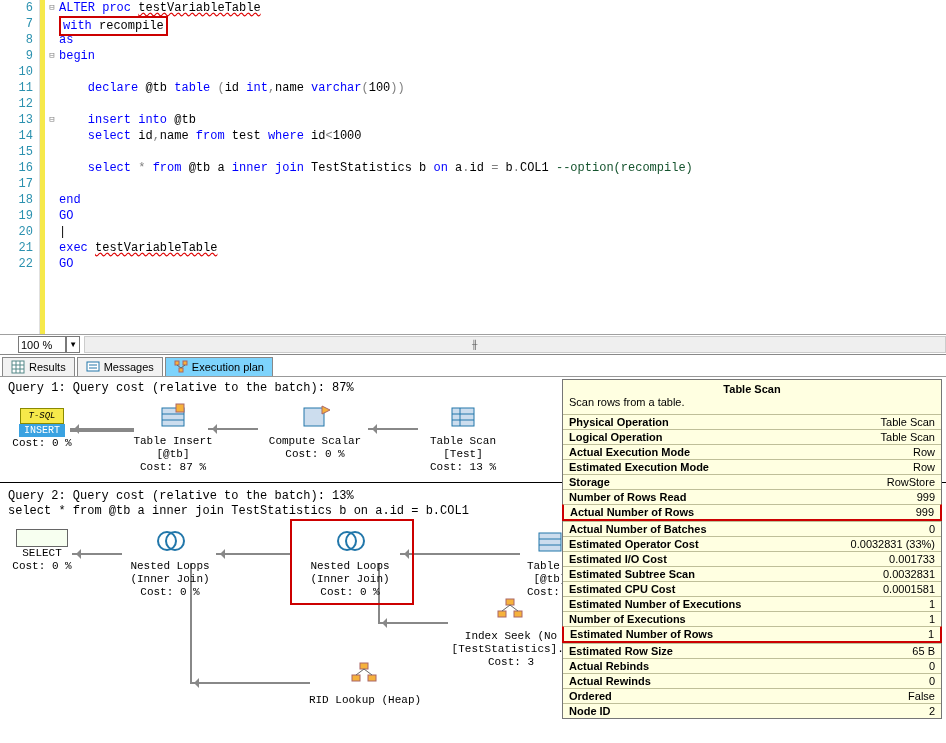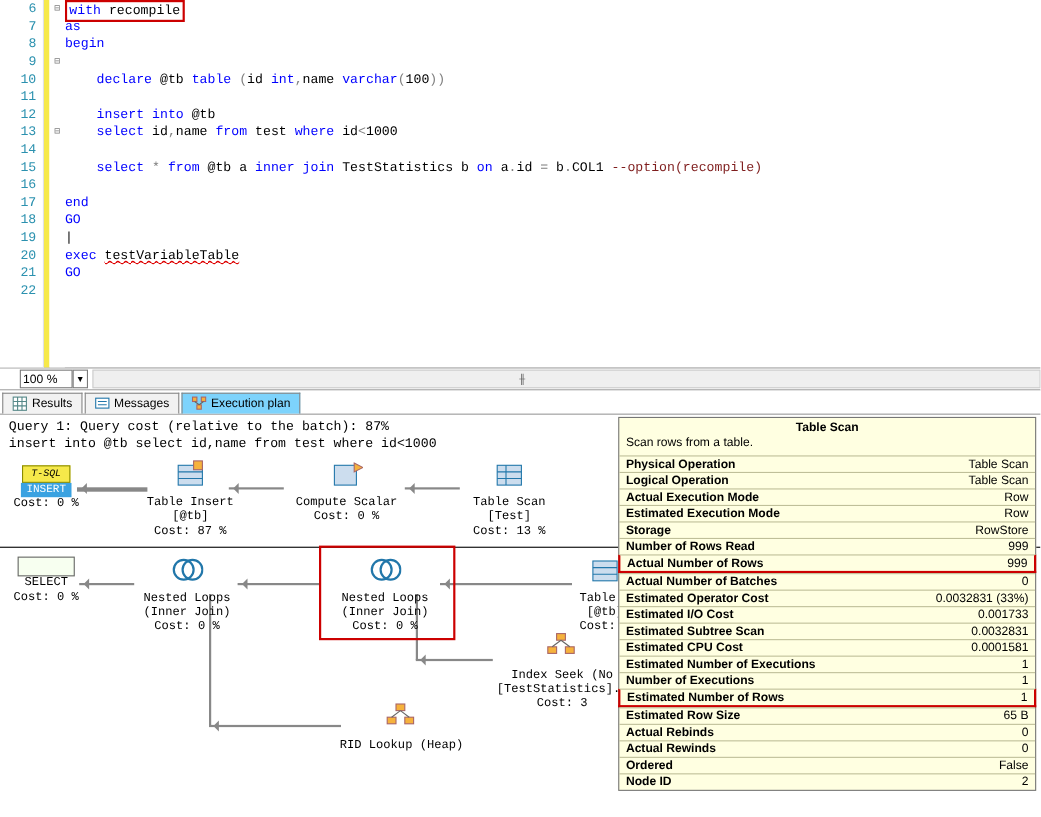--- a/index.html
+++ b/index.html
@@ -89,6 +89,7 @@
       <div></div>
   </div>
   <div class="code">
+    <div><span class="kw">ALTER</span><span> </span><span class="kw">proc</span><span> </span><span class="ex">testVariableTable</span></div>
     <div><span class="red-box"><span class="kw">with</span><span> recompile</span></span></div>
     <div><span class="kw">as</span></div>
     <div><span class="kw">begin</span></div>

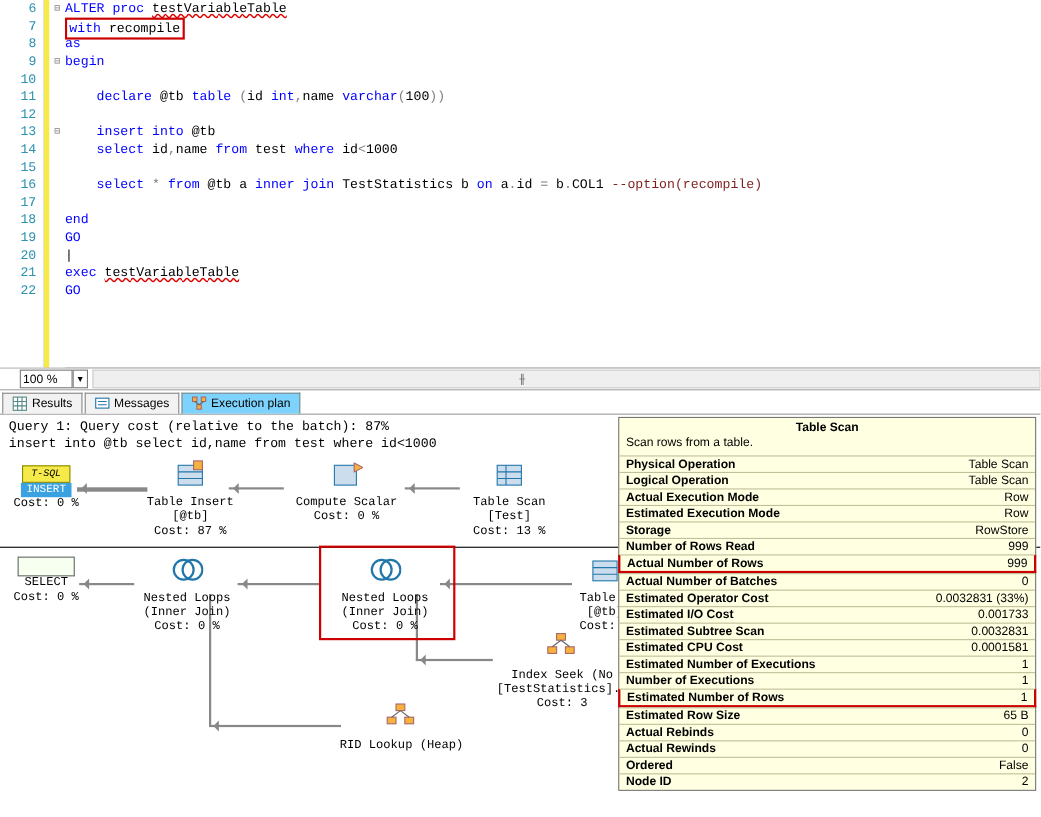--- a/index.html
+++ b/index.html
@@ -15,7 +15,7 @@
   .red-box { border:2px solid #c00; display:inline-block; padding:0 2px; }
   .kw { color:#0000ff; }
   .op { color:#808080; }
-  .cmt { color:#7f1d1d; }
+  .cmt { color:#14532d; }
   .ex { text-decoration: wavy underline #d00; }
   .zoom-row { height:20px; display:flex; align-items:center; border-bottom:1px solid #888; padding-left:2px; }
   .zoom { width:48px; font-size:11px; border:1px solid #7a7a7a; height:17px; padding-left:2px;margin-left:16px; }

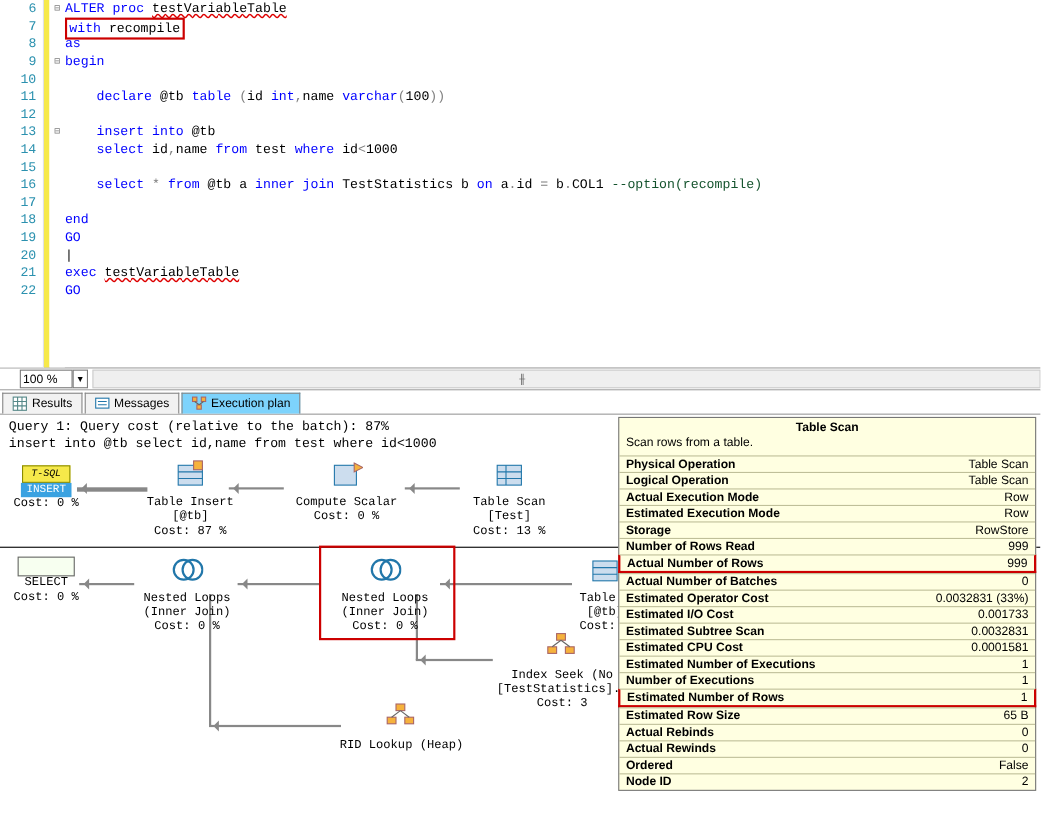--- a/index.html
+++ b/index.html
@@ -152,7 +152,6 @@
 
   <div class="plan-text">
     <div>Query 1: Query cost (relative to the batch): 87%</div>
-    <div>insert into @tb select id,name from test where id&lt;1000</div>
   </div>
 
   <div class="ops-row">

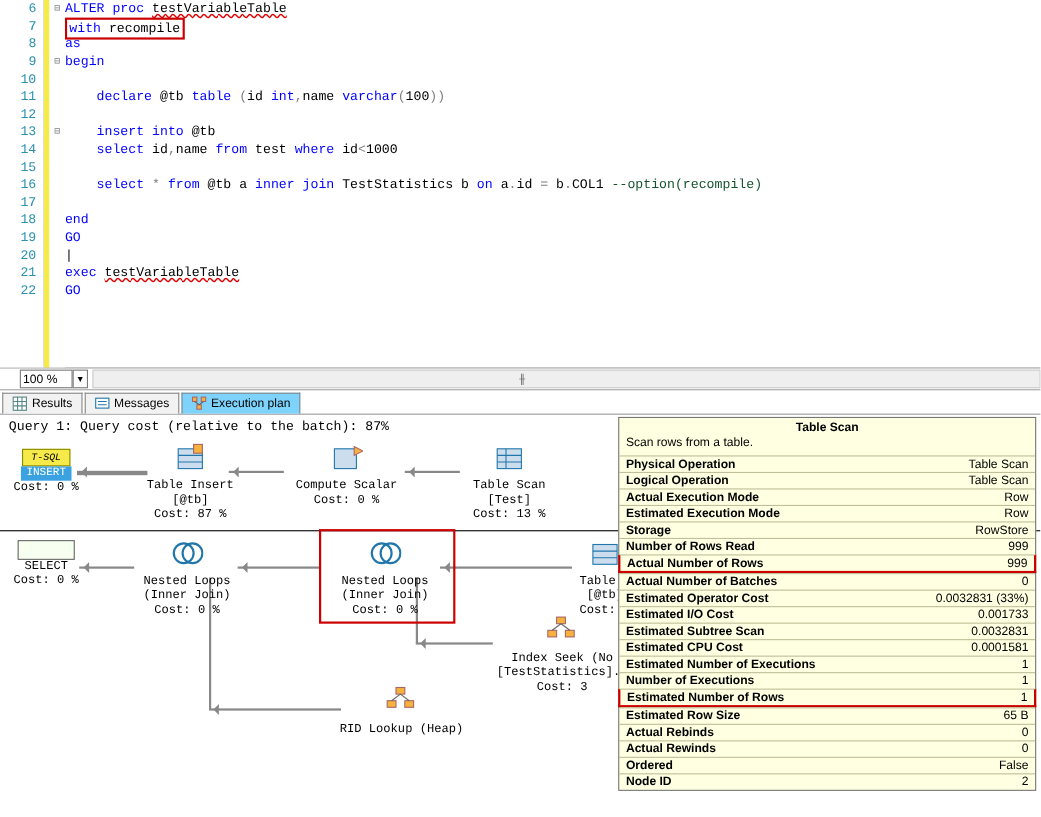--- a/index.html
+++ b/index.html
@@ -196,6 +196,10 @@
   </div>
 
   <div class="hr"></div>
+  <div class="plan-text">
+    <div>Query 2: Query cost (relative to the batch): 13%</div>
+    <div>select * from @tb a inner join TestStatistics b on a.id = b.COL1</div>
+  </div>
 
   <div class="ops-row" style="height:180px;">
 

